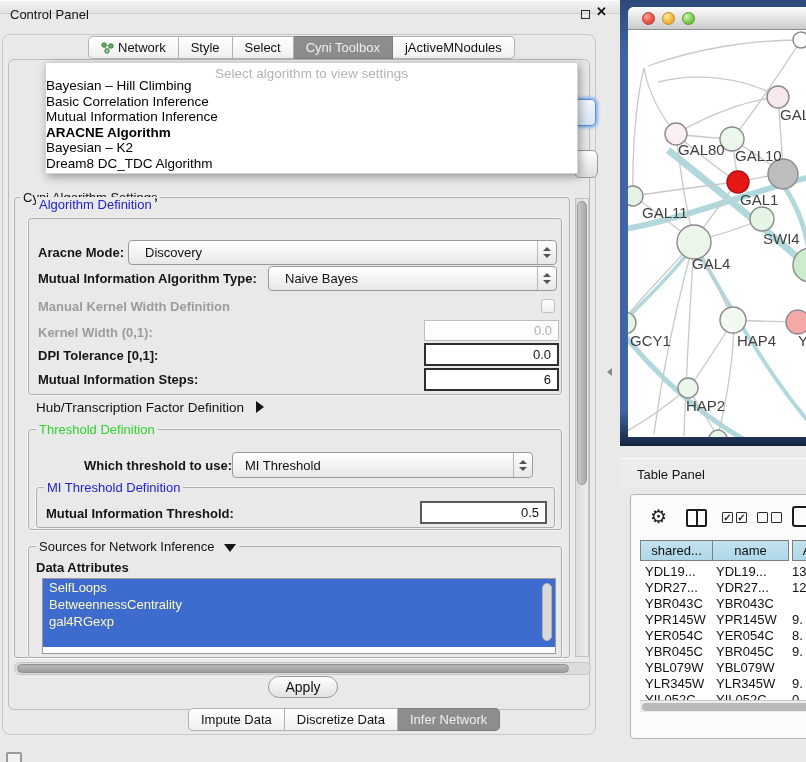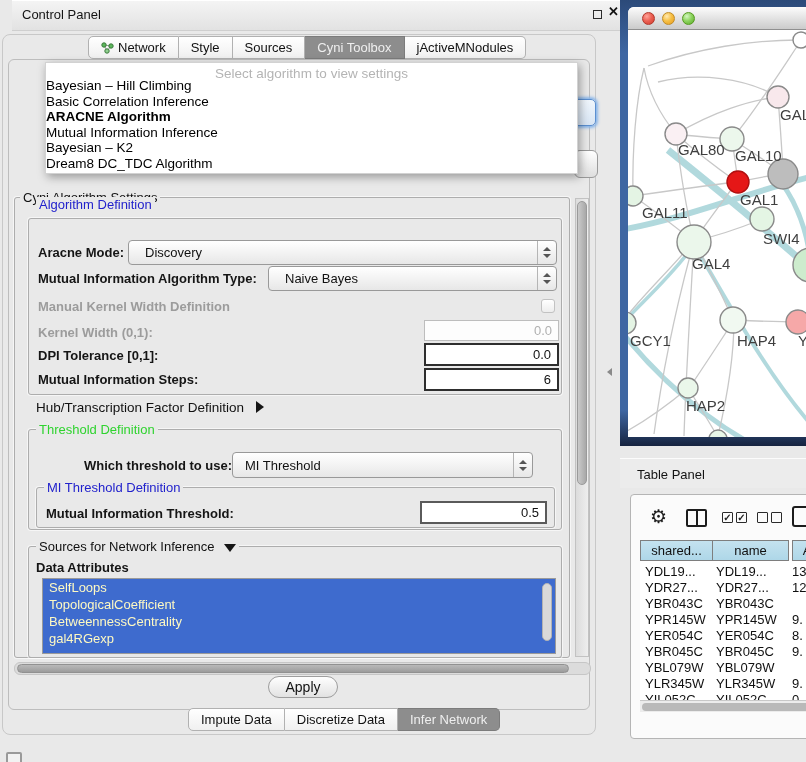--- a/index.html
+++ b/index.html
@@ -9,7 +9,7 @@
   .abs { position:absolute; }
 
   
-  .titlebar { left:12px; top:5; width:620px; height:31px; background:linear-gradient(#f4f4f4,#e2e2e2);
+  .titlebar { left:0; top:5; width:620px; height:14px; background:linear-gradient(#f4f4f4,#e2e2e2);
               border-top:1px solid #ffffff; border-bottom:1px solid #cfcfcf; }
   .titlebar .tb-text { position:absolute; left:10px; top:6px; font-size:13px; color:#141414; }
   .float-box { position:absolute; left:581px; top:9px; width:9px; height:9px; border:1.5px solid #2a2a2a; background:transparent; }

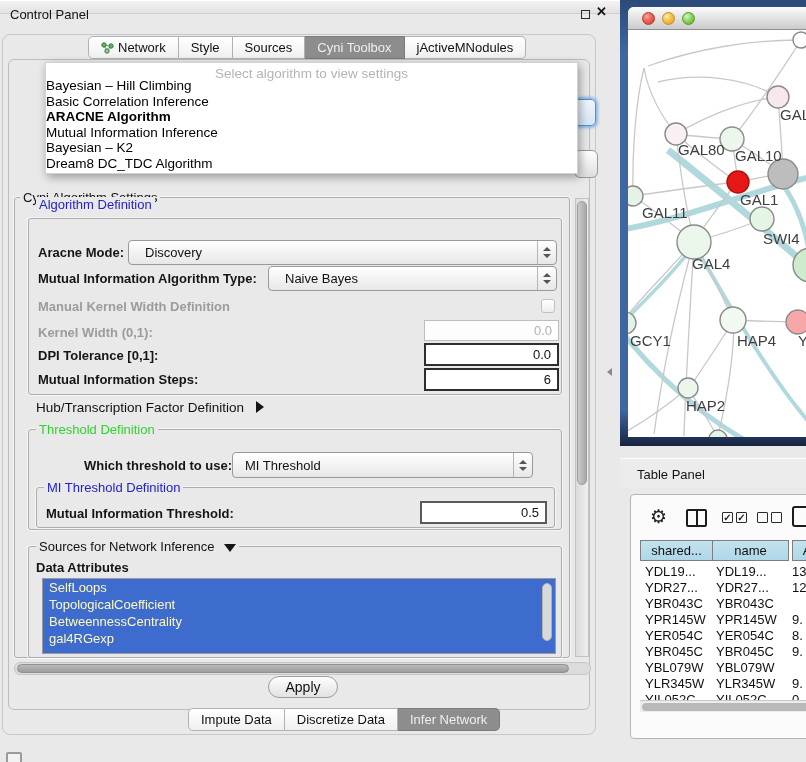--- a/index.html
+++ b/index.html
@@ -154,7 +154,7 @@
       <span>Style</span>
     </div>
     <div class="tab">
-      <span>Sources</span>
+      <span>Select</span>
     </div>
     <div class="tab sel">
       <span>Cyni Toolbox</span>

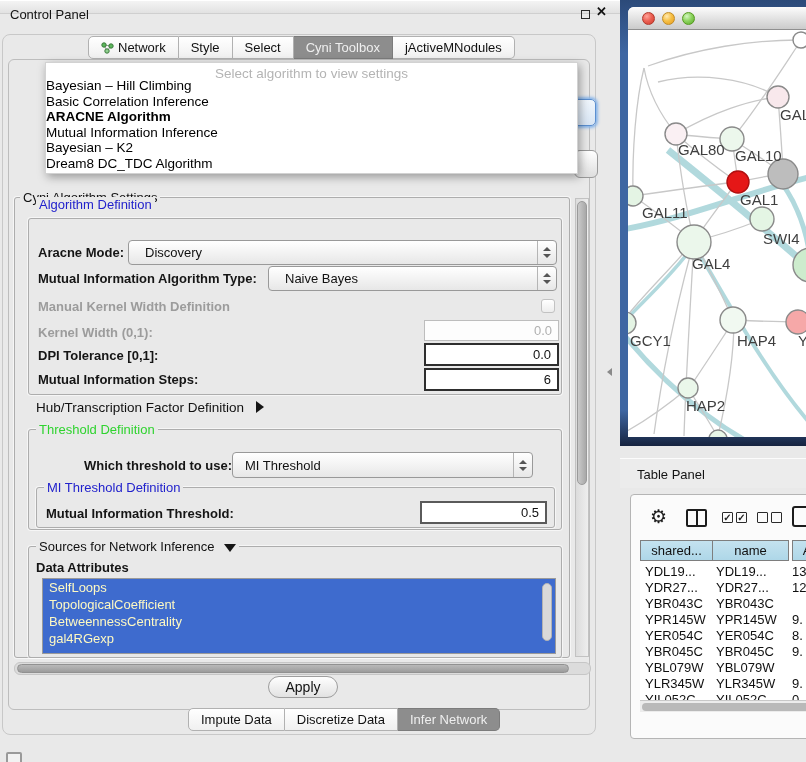--- a/index.html
+++ b/index.html
@@ -173,8 +173,8 @@
     <span class="ph">Select algorithm to view settings</span>
     <span class="it">Bayesian – Hill Climbing</span>
     <span class="it">Basic Correlation Inference</span>
+    <span class="it">Mutual Information Inference</span>
     <span class="it bold">ARACNE Algorithm</span>
-    <span class="it">Mutual Information Inference</span>
     <span class="it">Bayesian – K2</span>
     <span class="it">Dream8 DC_TDC Algorithm</span>
   </div>

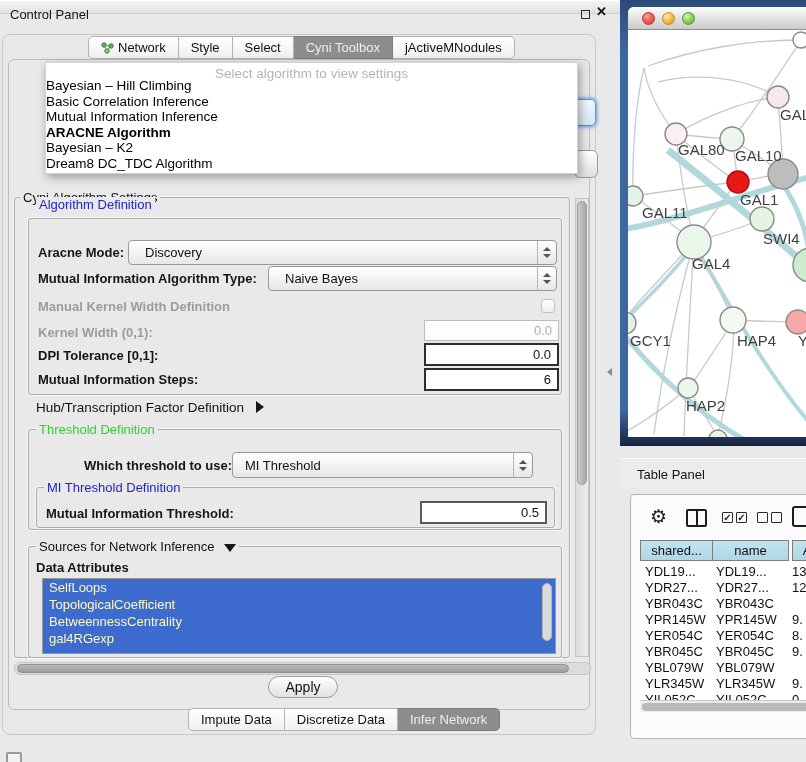--- a/index.html
+++ b/index.html
@@ -259,7 +259,6 @@
 
   <div class="abs attr-list" style="left:42px; top:578px; width:514px; height:76px;">
     <div class="attr-item">SelfLoops</div>
-    <div class="attr-item">TopologicalCoefficient</div>
     <div class="attr-item">BetweennessCentrality</div>
     <div class="attr-item">gal4RGexp</div>
     <div class="attr-item"></div>

